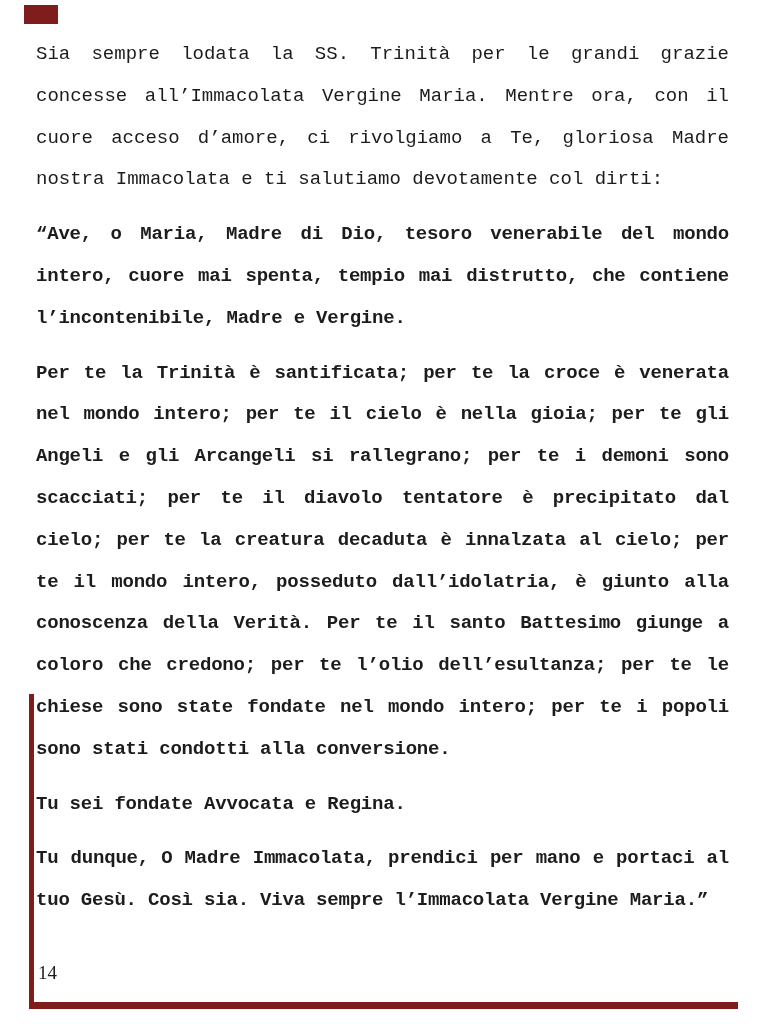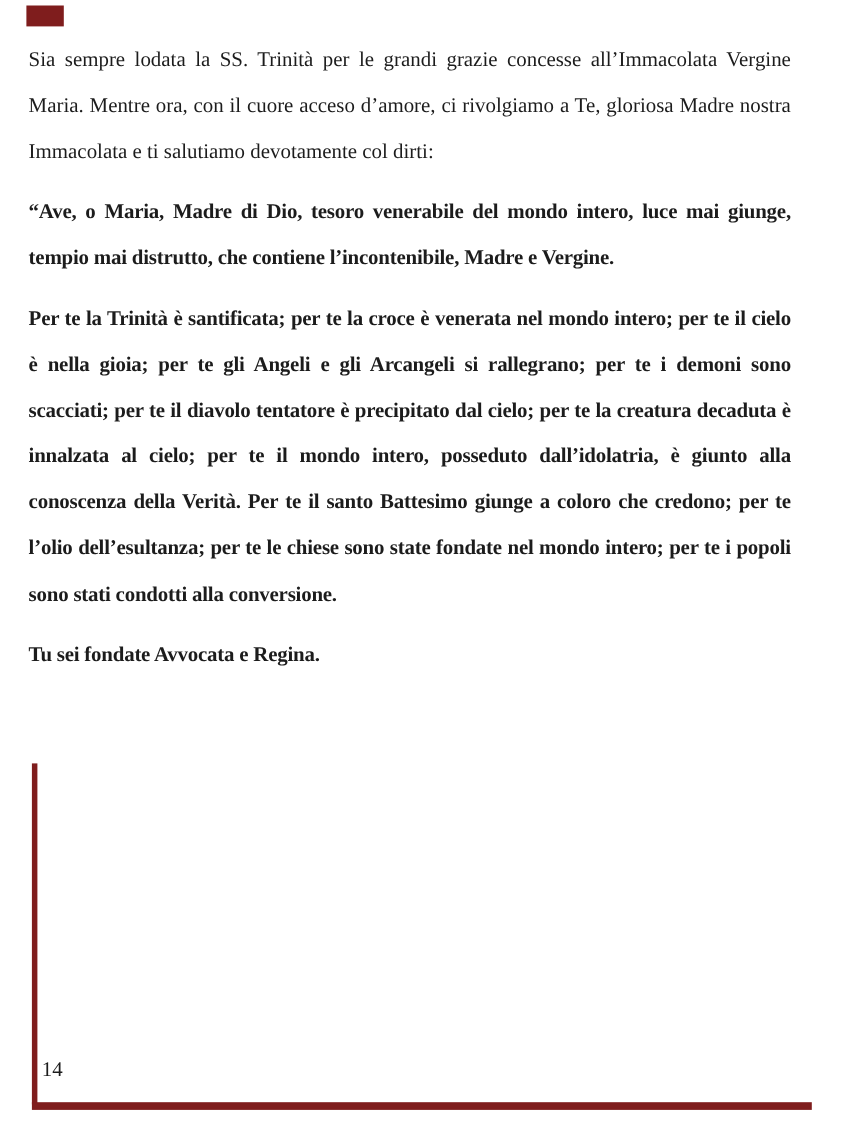--- a/index.html
+++ b/index.html
@@ -20,12 +20,13 @@
   }
   .content {
     position: absolute;
-    left: 26px;
+    left: 36px;
     top: 34px;
     width: 693px;
     text-align: justify;
     font-size: 19px;
     line-height: 2.2;
+    font-family: Liberation Mono, monospace;
   }
   .para {
     margin: 0 0 13px 0;

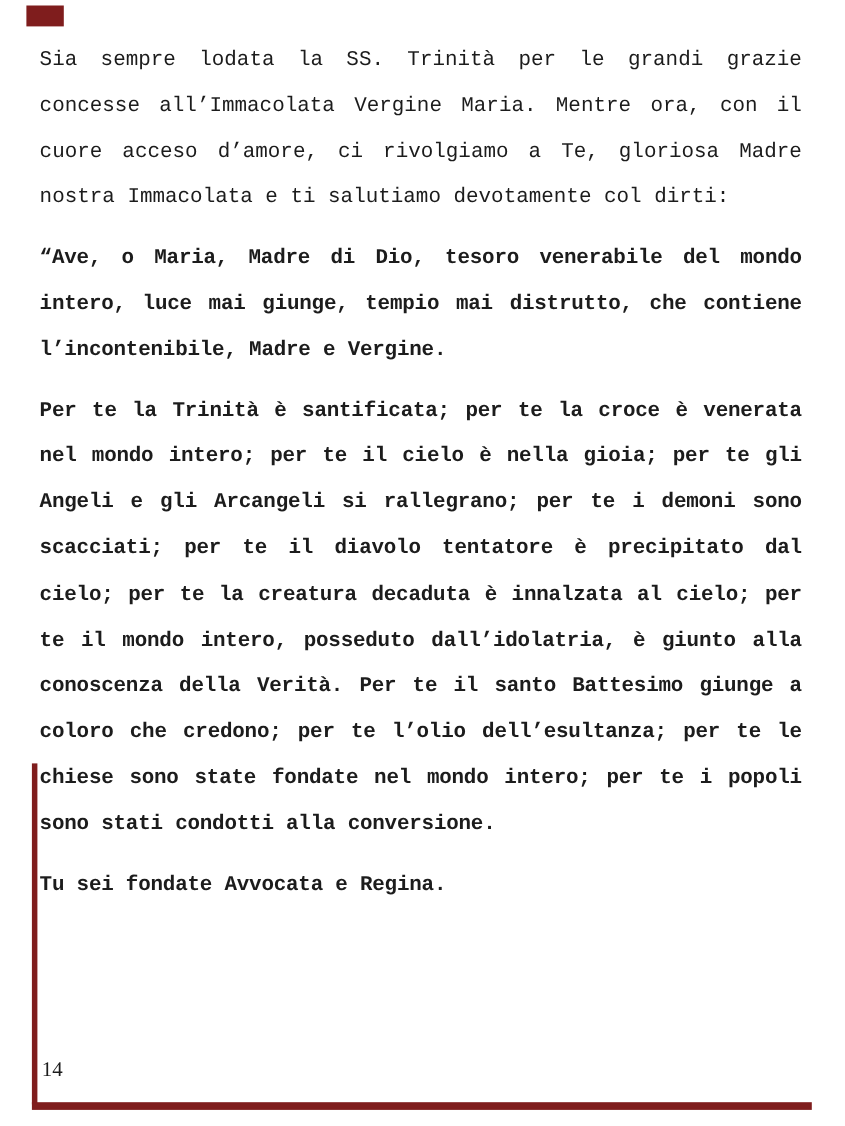--- a/index.html
+++ b/index.html
@@ -75,7 +75,7 @@
 
 <main class="content">
   <p class="para regular">Sia sempre lodata la SS. Trinità per le grandi grazie concesse all’Immacolata Vergine Maria. Mentre ora, con il cuore acceso d’amore, ci rivolgiamo a Te, gloriosa Madre nostra Immacolata e ti salutiamo devotamente col dirti:</p>
-  <p class="para bold">“Ave, o Maria, Madre di Dio, tesoro venerabile del mondo intero, luce mai giunge, tempio mai distrutto, che contiene l’incontenibile, Madre e Vergine.</p>
+  <p class="para bold">“Ave, o Maria, Madre di Dio, tesoro venerabile del mondo intero, cuore mai spenta, tempio mai distrutto, che contiene l’incontenibile, Madre e Vergine.</p>
   <p class="para bold">Per te la Trinità è santificata; per te la croce è venerata nel mondo intero; per te il cielo è nella gioia; per te gli Angeli e gli Arcangeli si rallegrano; per te i demoni sono scacciati; per te il diavolo tentatore è precipitato dal cielo; per te la creatura decaduta è innalzata al cielo; per te il mondo intero, posseduto dall’idolatria, è giunto alla conoscenza della Verità. Per te il santo Battesimo giunge a coloro che credono; per te l’olio dell’esultanza; per te le chiese sono state fondate nel mondo intero; per te i popoli sono stati condotti alla conversione.</p>
   <p class="para bold">Tu sei fondate Avvocata e Regina.</p>
 </main>

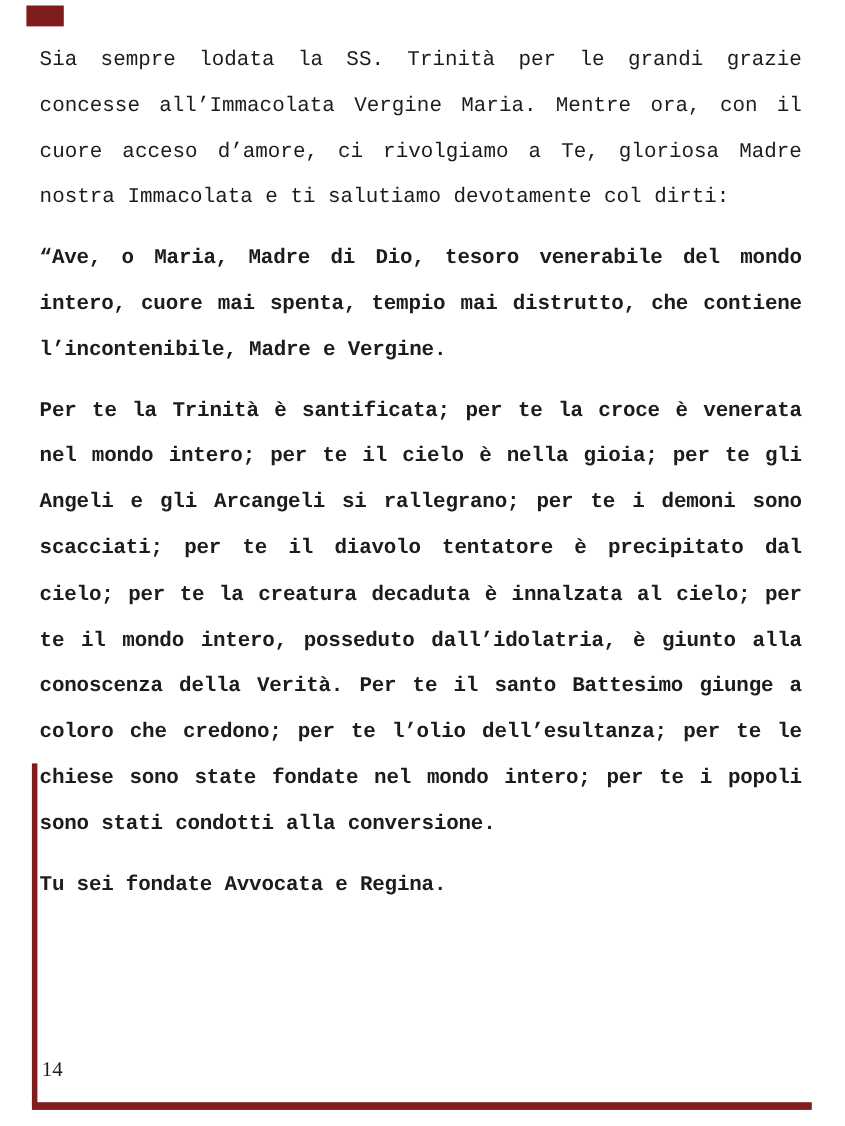--- a/index.html
+++ b/index.html
@@ -78,6 +78,7 @@
   <p class="para bold">“Ave, o Maria, Madre di Dio, tesoro venerabile del mondo intero, cuore mai spenta, tempio mai distrutto, che contiene l’incontenibile, Madre e Vergine.</p>
   <p class="para bold">Per te la Trinità è santificata; per te la croce è venerata nel mondo intero; per te il cielo è nella gioia; per te gli Angeli e gli Arcangeli si rallegrano; per te i demoni sono scacciati; per te il diavolo tentatore è precipitato dal cielo; per te la creatura decaduta è innalzata al cielo; per te il mondo intero, posseduto dall’idolatria, è giunto alla conoscenza della Verità. Per te il santo Battesimo giunge a coloro che credono; per te l’olio dell’esultanza; per te le chiese sono state fondate nel mondo intero; per te i popoli sono stati condotti alla conversione.</p>
   <p class="para bold">Tu sei fondate Avvocata e Regina.</p>
+  <p class="para bold">Tu dunque, O Madre Immacolata, prendici per mano e portaci al tuo Gesù. Così sia. Viva sempre l’Immacolata Vergine Maria.”</p>
 </main>
 
 <footer class="page-number">14</footer>

